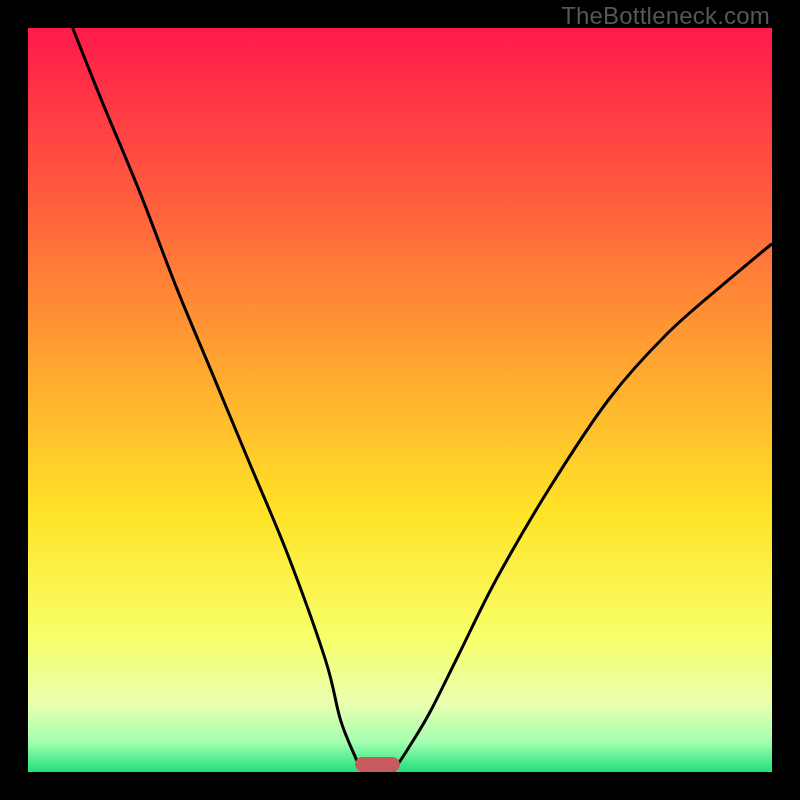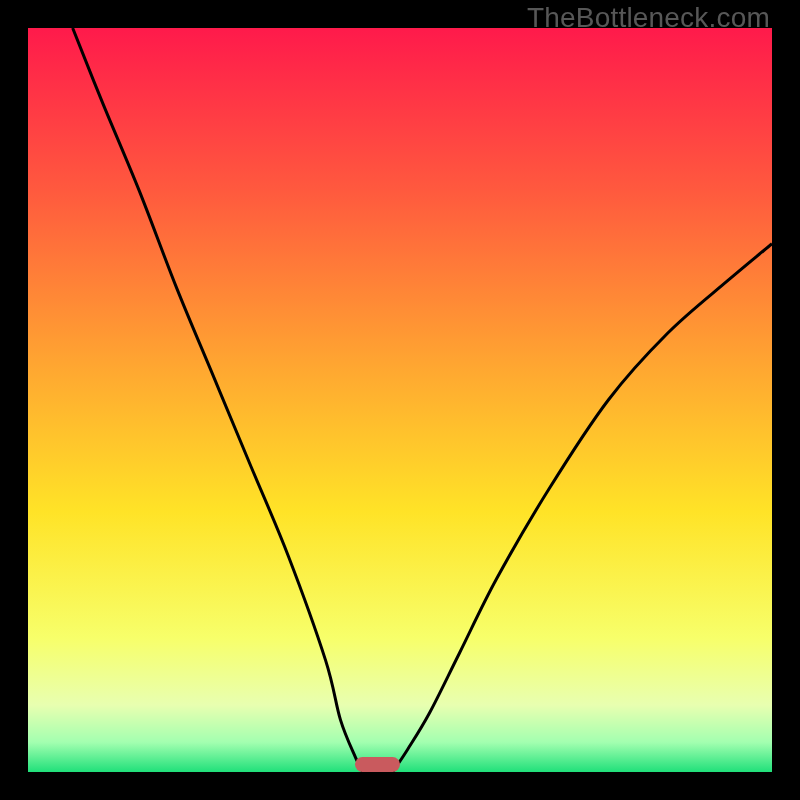--- a/index.html
+++ b/index.html
@@ -30,7 +30,7 @@
     top: 2px;
     right: 30px;
     font-family: Arial, Helvetica, sans-serif;
-    font-size: 28px;
+    font-size: 24px;
     color: #575757;
     font-weight: 400;
     letter-spacing: 0.2px;

